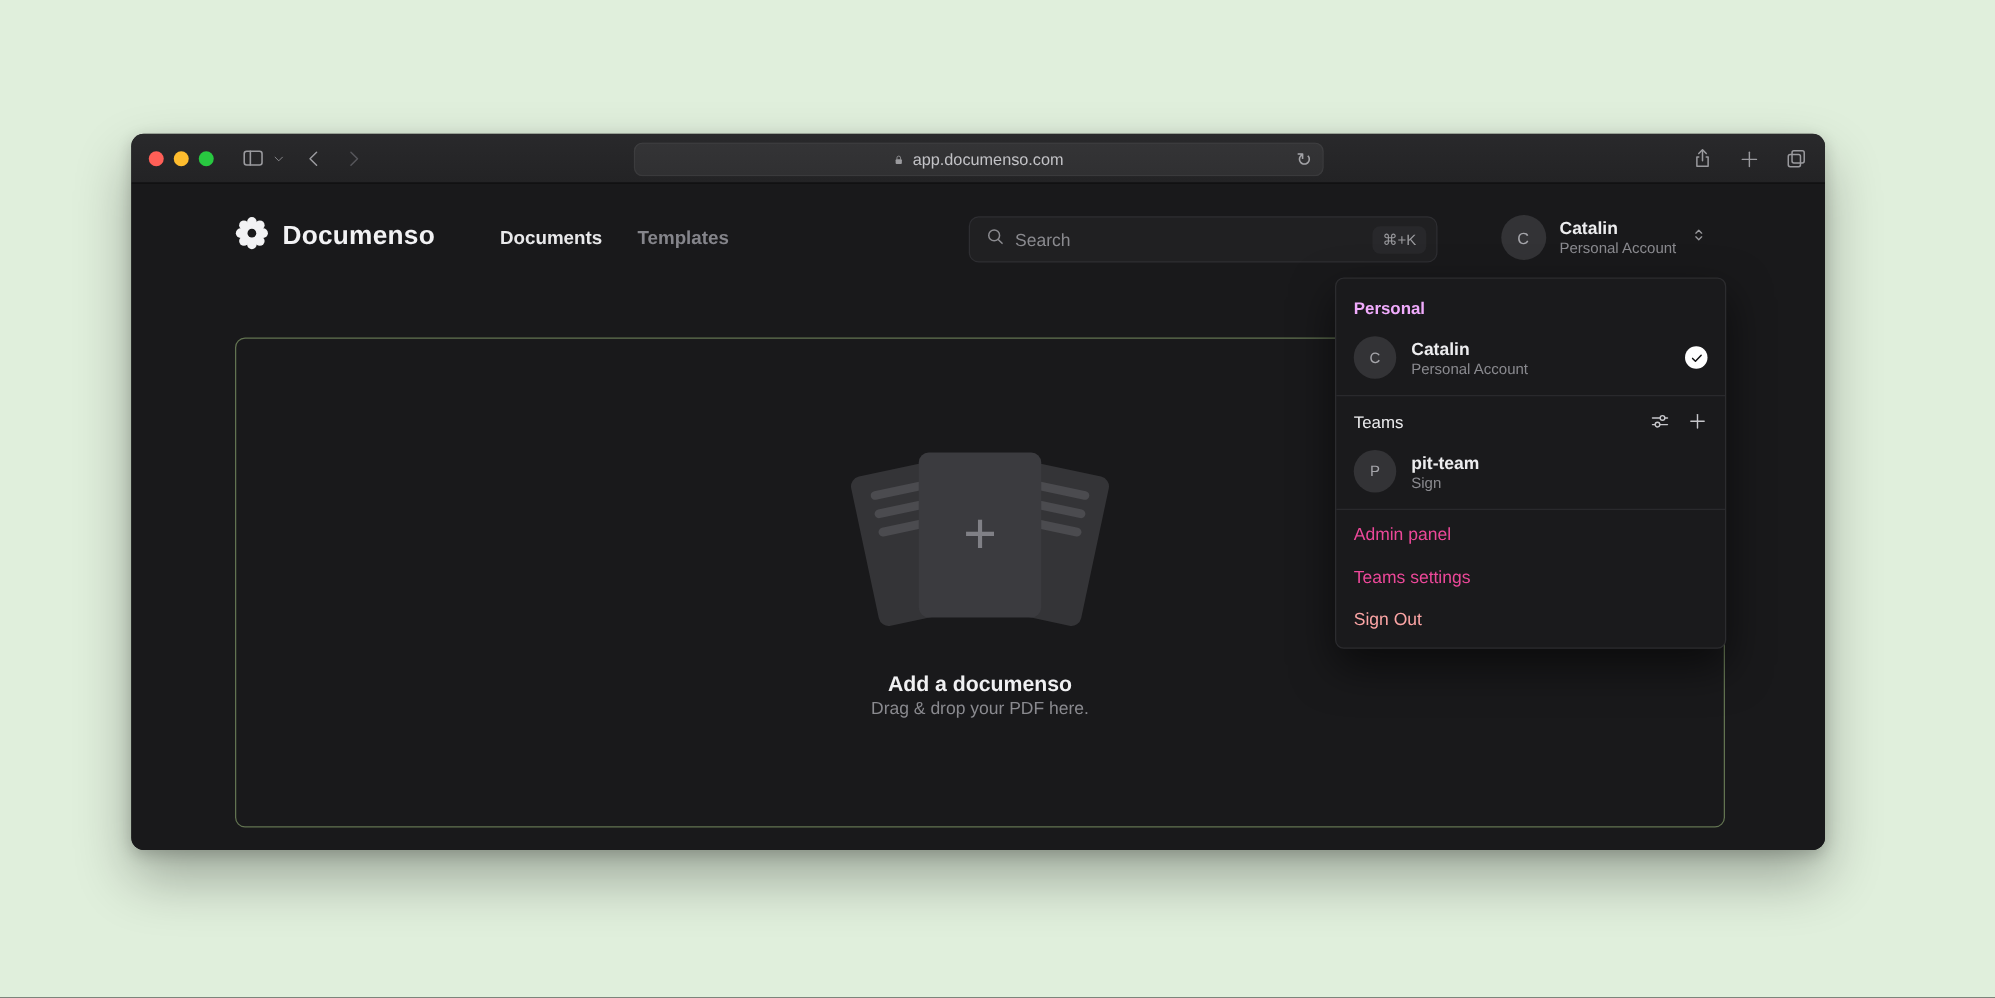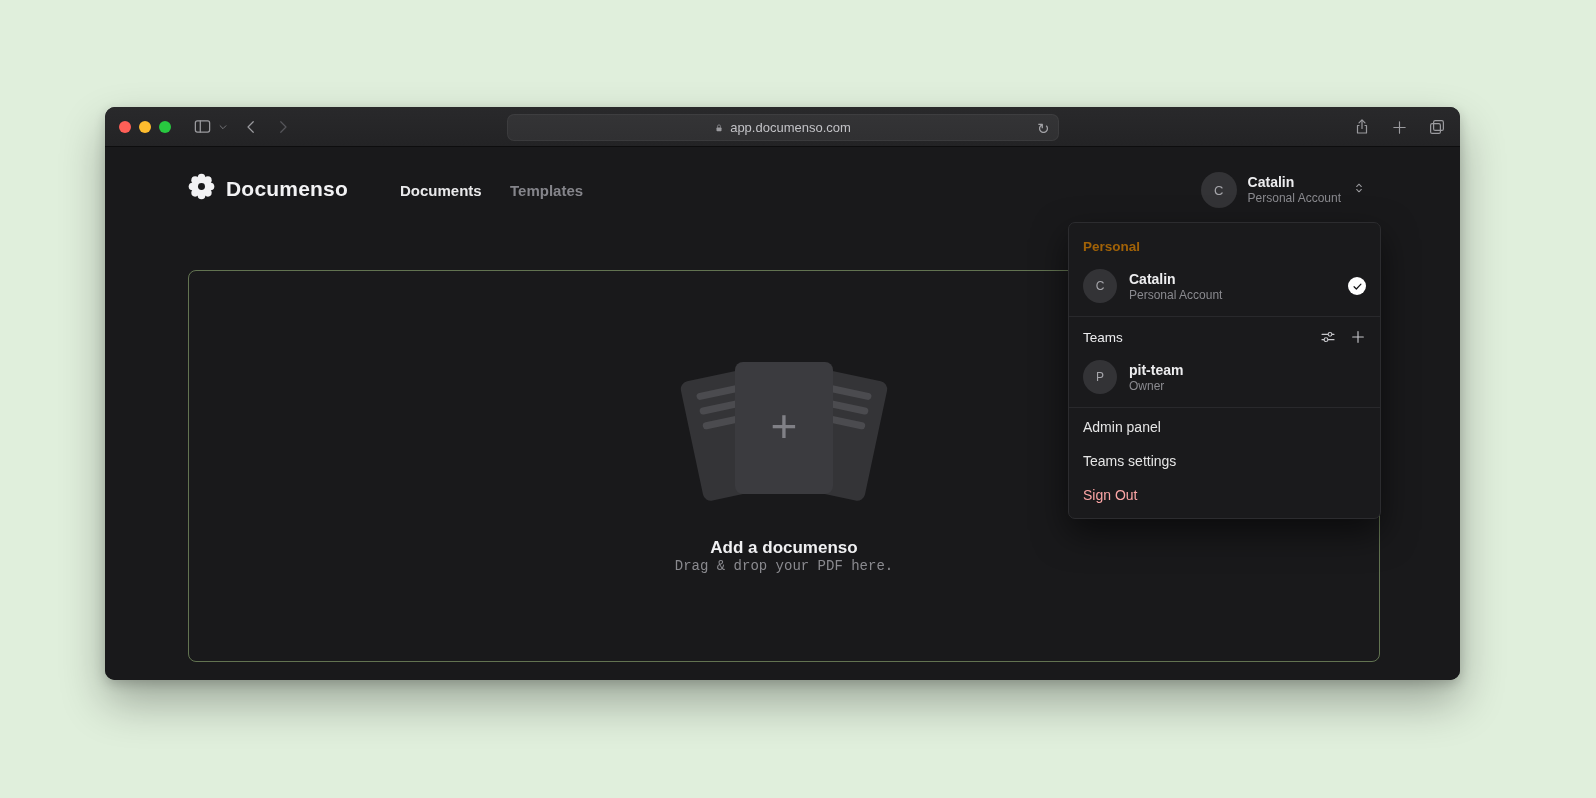--- a/index.html
+++ b/index.html
@@ -233,6 +233,16 @@
         <span class="nav-link active nav-documents">Documents</span>
         <span class="nav-link inactive nav-templates">Templates</span>
 
+        <div class="search">
+          <span>
+            <svg width="16" height="16" viewBox="0 0 24 24">
+                <circle cx="11" cy="11" r="6.5"></circle>
+                <line x1="15.8" y1="15.8" x2="20.5" y2="20.5"></line>
+              </svg>
+          </span>
+          <input type="text" placeholder="Search" style="">
+          <span class="kbd">⌘+K</span>
+        </div>
 
         <div class="account">
           <span class="avatar">C</span>

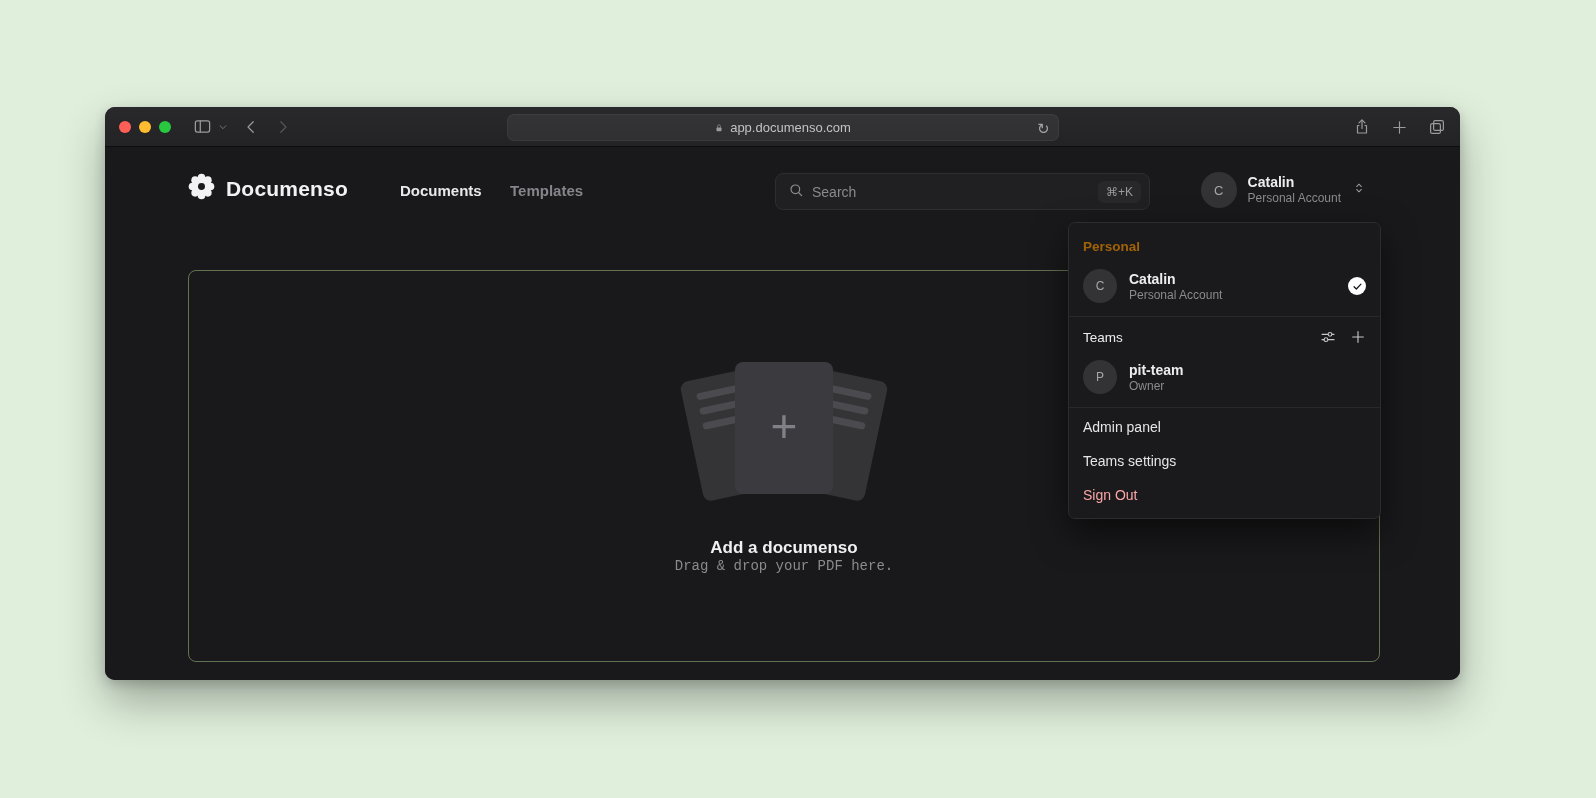--- a/index.html
+++ b/index.html
@@ -118,7 +118,7 @@
     box-shadow:0 14px 34px rgba(0,0,0,.55);
     padding:6px 0;
   }
-  .menu-section-label { color:#a16207; font-size:13.5px; font-weight:700; padding:10px 14px 8px; }
+  .menu-section-label { color:#f0abfc; font-size:13.5px; font-weight:700; padding:10px 14px 8px; }
   .menu-account { display:flex; align-items:center; gap:12px; padding:7px 14px 11px; cursor:pointer; }
   .menu-account .avatar { width:34px; height:34px; font-size:12px; }
   .ma-name { color:#ededef; font-size:14px; font-weight:600; line-height:1.3; }

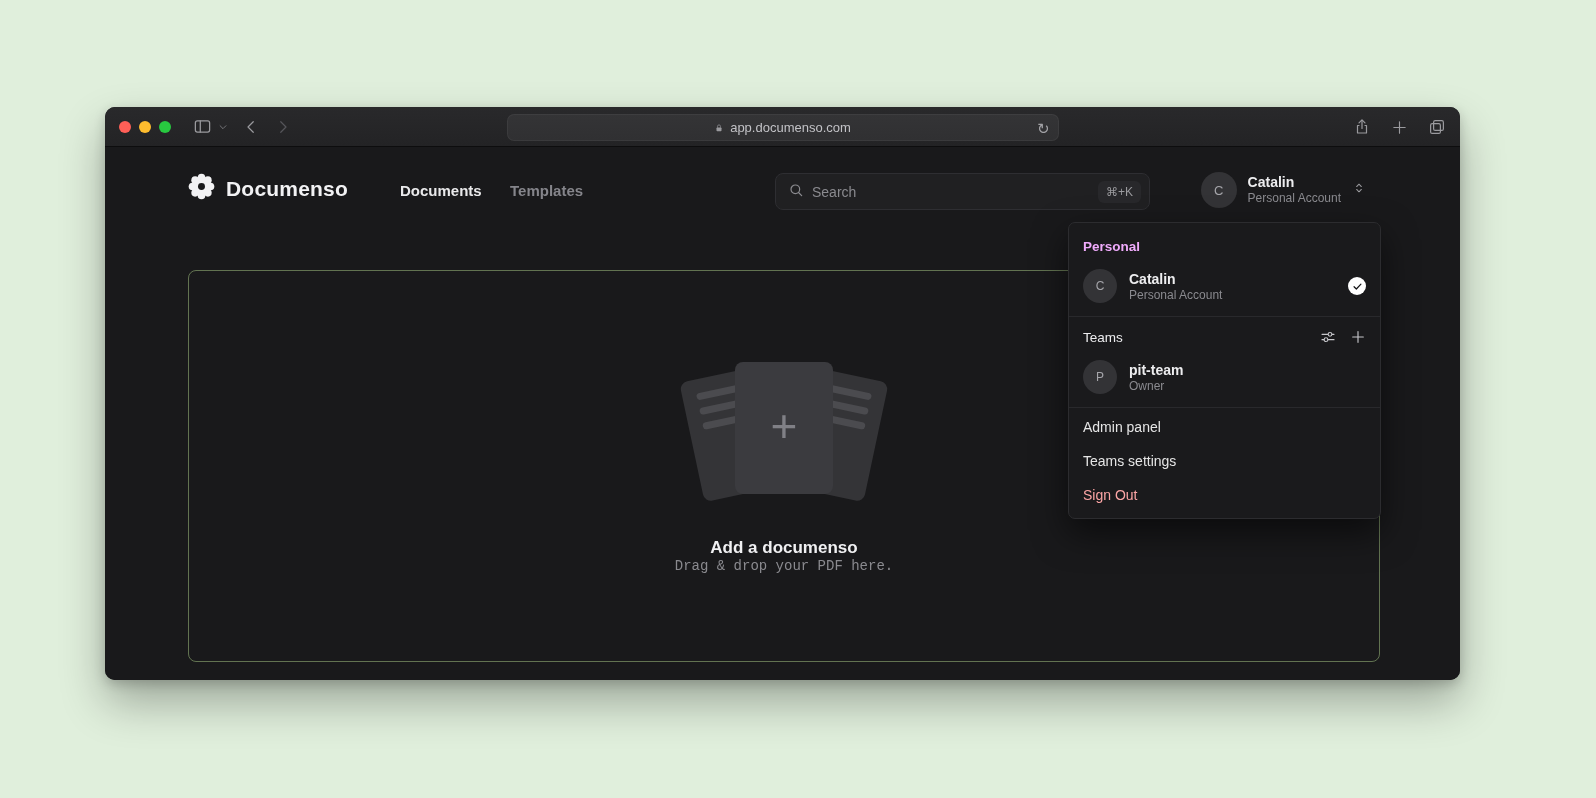--- a/index.html
+++ b/index.html
@@ -319,7 +319,7 @@
           <span class="avatar">P</span>
           <span class="ma-texts">
             <div class="ma-name">pit-team</div>
-            <div class="ma-sub">Owner</div>
+            <div class="ma-sub">Sign</div>
           </span>
         </div>
 

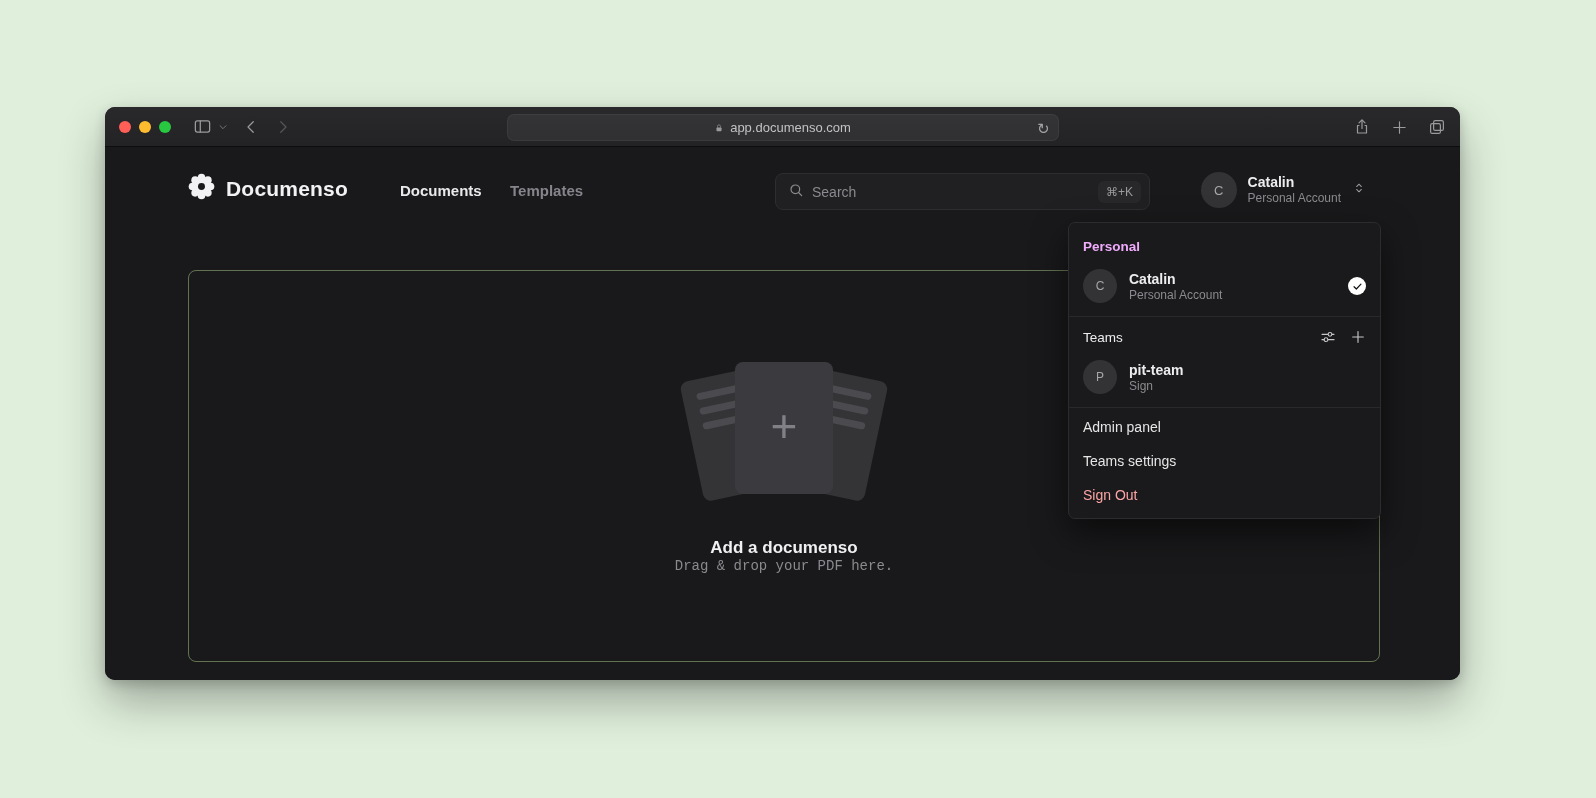--- a/index.html
+++ b/index.html
@@ -134,7 +134,7 @@
   .teams-header .label { color:#ededef; font-size:13.5px; font-weight:400; flex:1; }
   .teams-header .ticon { color:#c6c6ca; margin-left:14px; display:inline-flex; cursor:pointer; }
   .teams-header .ticon svg { stroke:currentColor; fill:none; stroke-width:1.7; stroke-linecap:round; }
-  .menu-action { padding:9px 14px; color:#e5e5e5; font-size:14px; cursor:pointer; }
+  .menu-action { padding:9px 14px; color:#ec4899; font-size:14px; cursor:pointer; }
   .menu-action.danger { color:#fca5a5; }
 </style>
 </head>

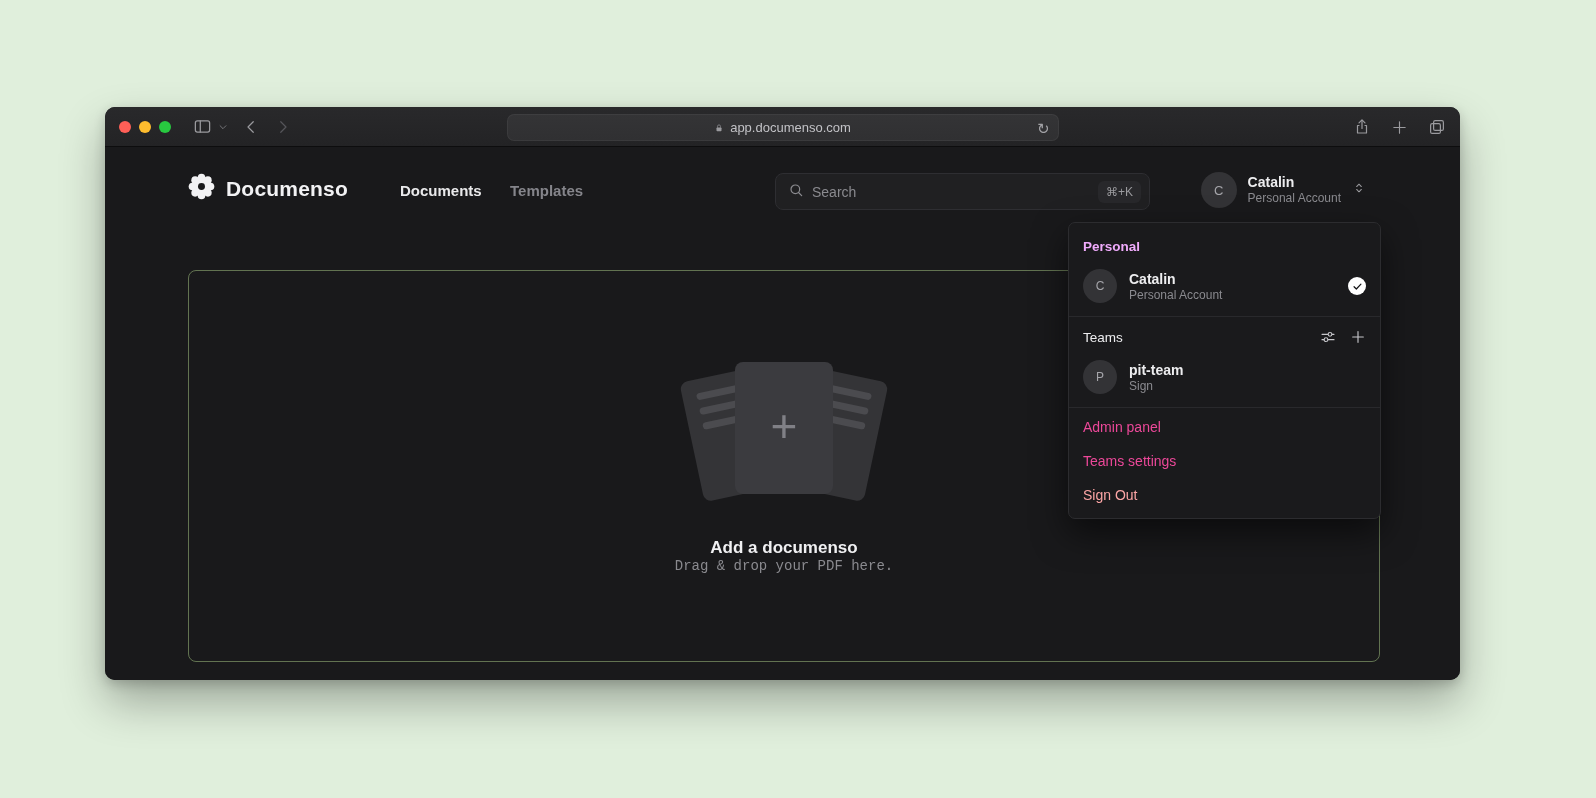--- a/index.html
+++ b/index.html
@@ -109,7 +109,7 @@
   .card.left .bar:first-child, .card.right .bar:first-child { margin-top:14px; }
   .plus-glyph { color:#808086; font-size:46px; font-weight:200; line-height:1; margin-top:-4px; }
   .dz-title { color:#f0f0f2; font-size:17px; font-weight:700; }
-  .dz-sub { color:#8a8a8f; font-size:14px; margin-top:0;font-family:Liberation Mono, monospace; }
+  .dz-sub { color:#8a8a8f; font-size:14px; margin-top:0; }
 
   
   .menu {

